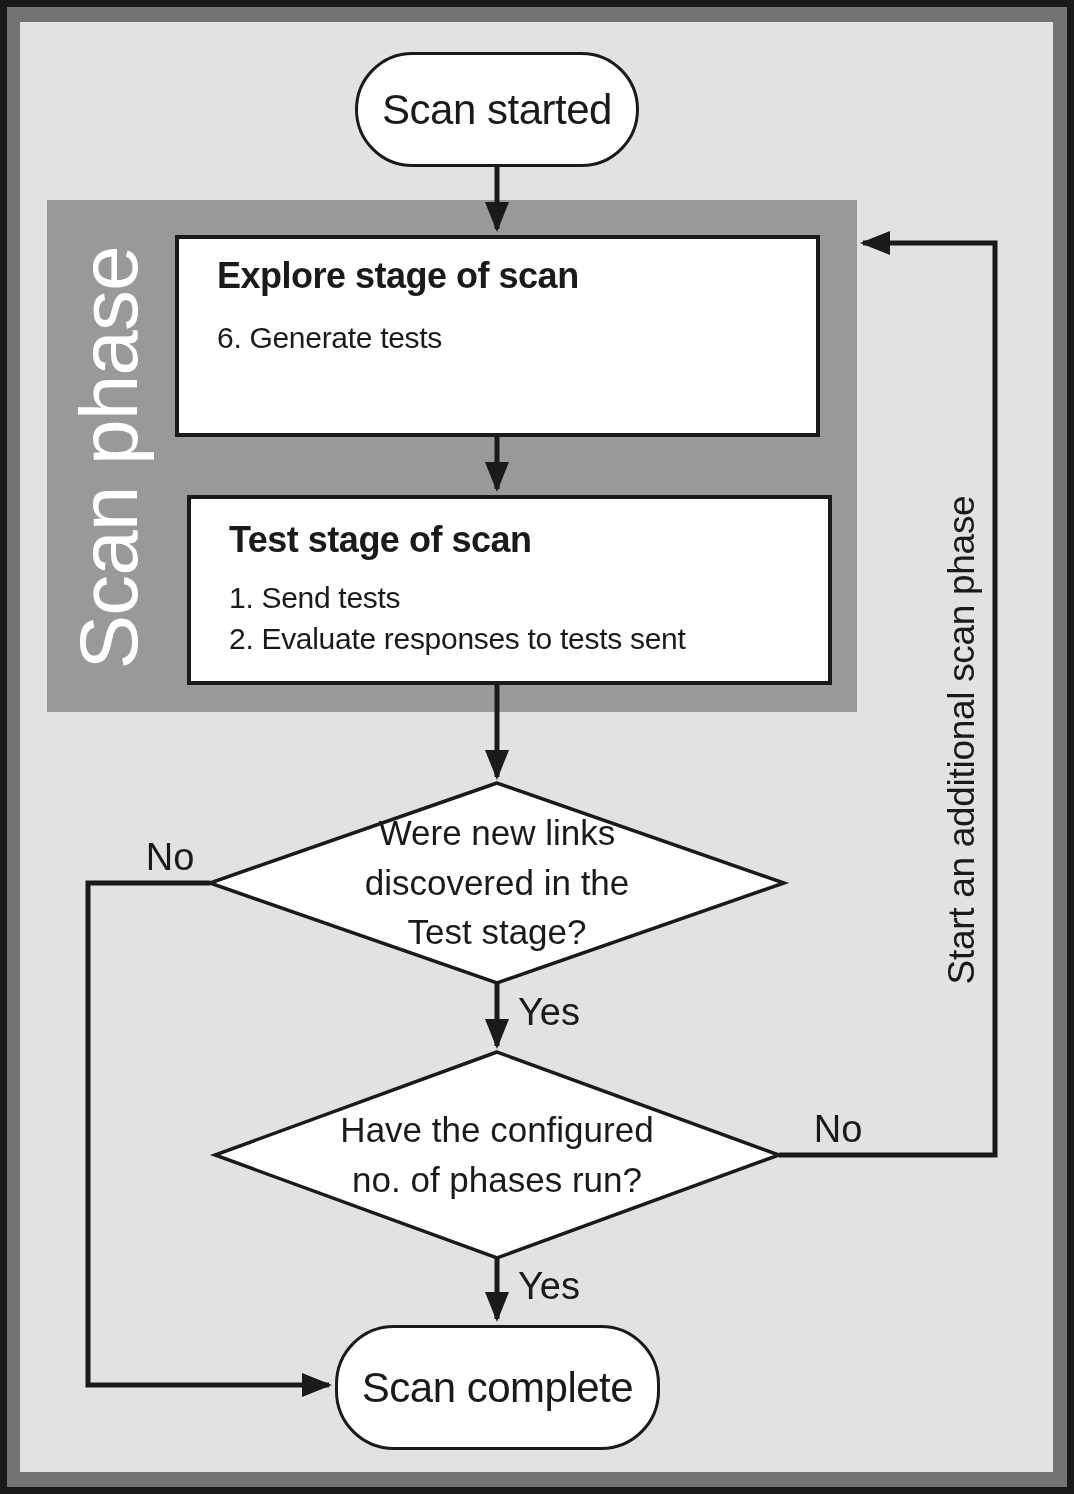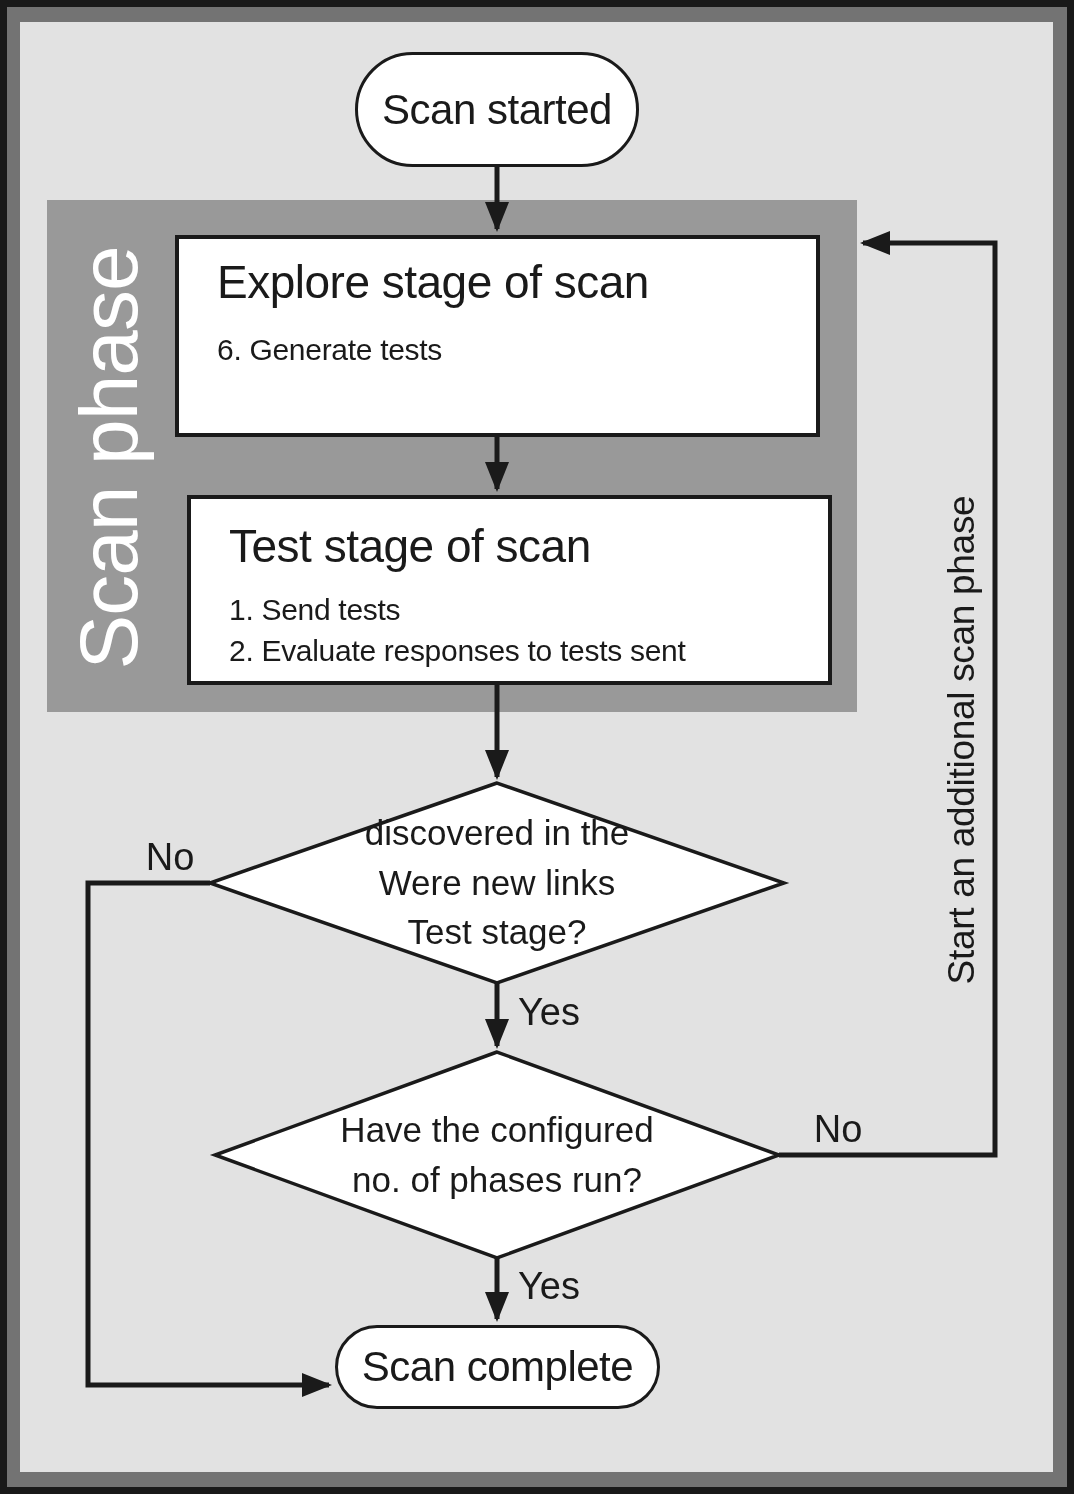--- a/index.html
+++ b/index.html
@@ -22,7 +22,7 @@
   .stage-box { border: 4px solid #1a1a1a; padding: 12px 18px 0 38px; }
   #explore-box { left: 175px; top: 235px; width: 645px; height: 202px; }
   #test-box    { left: 175px; top: 495px; width: 645px; height: 190px; margin-left: 12px; }
-  .stage-title { font-size: 46px; font-weight: normal; letter-spacing: -0.5px; }
+  .stage-title { font-size: 36px; font-weight: bold; letter-spacing: -0.5px; }
   #explore-box .stage-title { margin: 4px 0 20px 0; }
   #test-box .stage-title    { margin: 8px 0 16px 0; }
   .stage-step { font-size: 30px; line-height: 1.38; letter-spacing: -0.3px; }

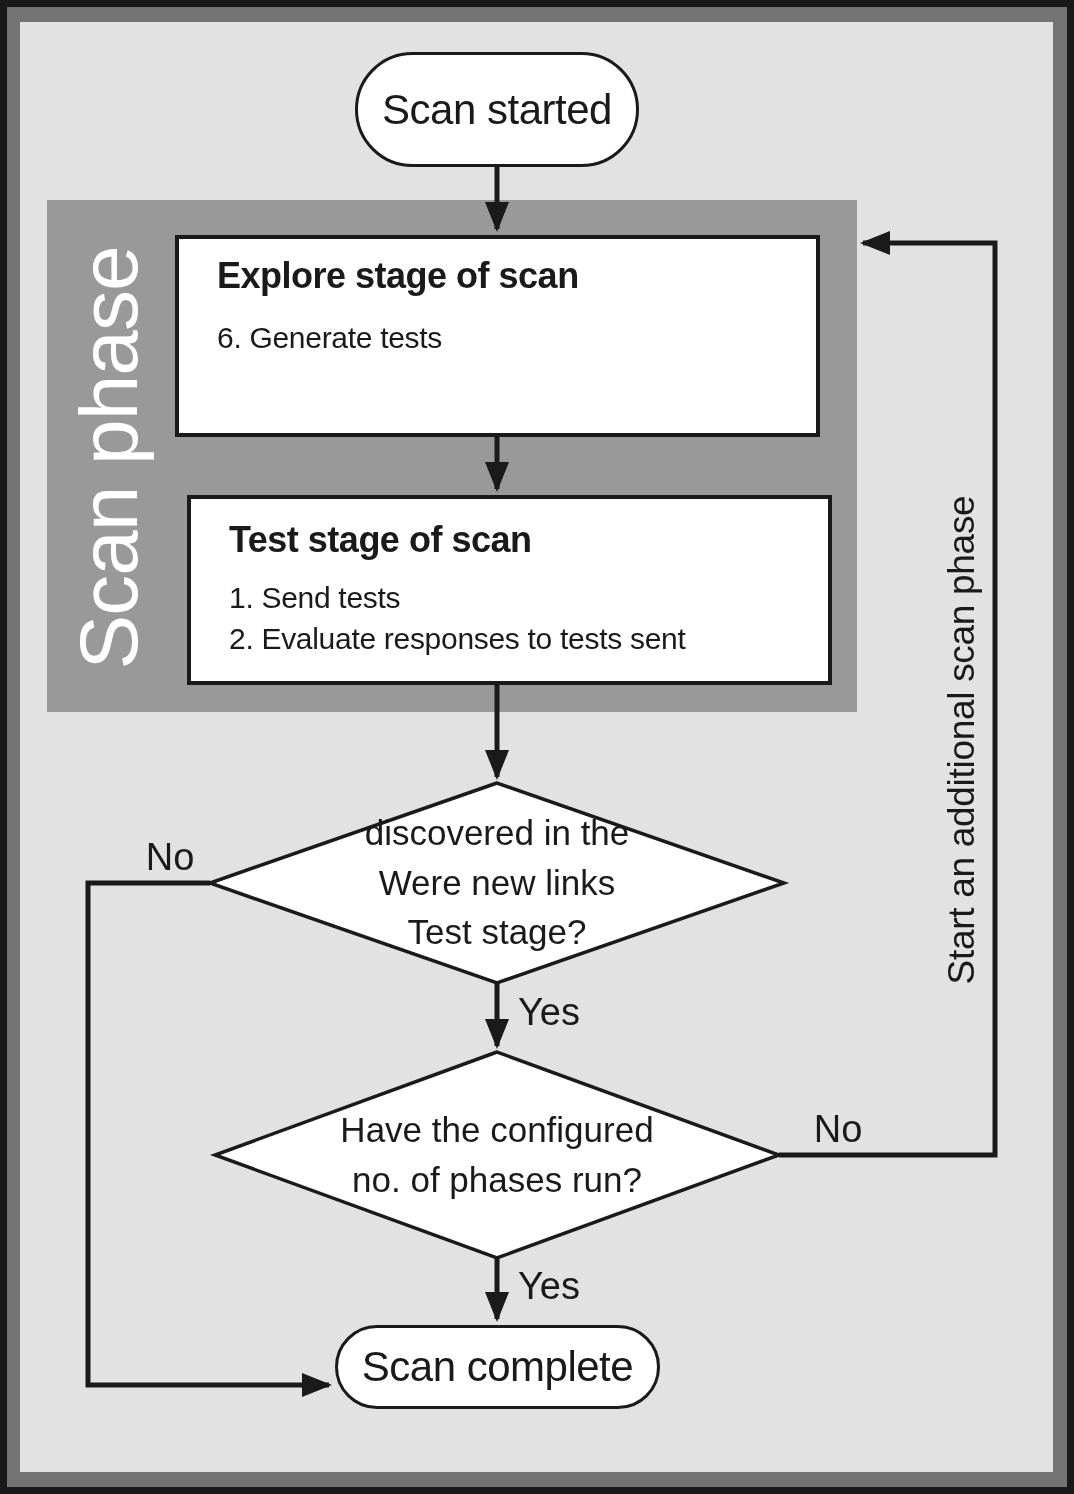--- a/index.html
+++ b/index.html
@@ -90,8 +90,8 @@
   </div>
 
   <div class="diamond-text" id="d1-text">
+    <span style="display:block">Were new links</span>
     <span style="display:block">discovered in the</span>
-    <span style="display:block">Were new links</span>
     <span style="display:block">Test stage?</span>
   </div>
 

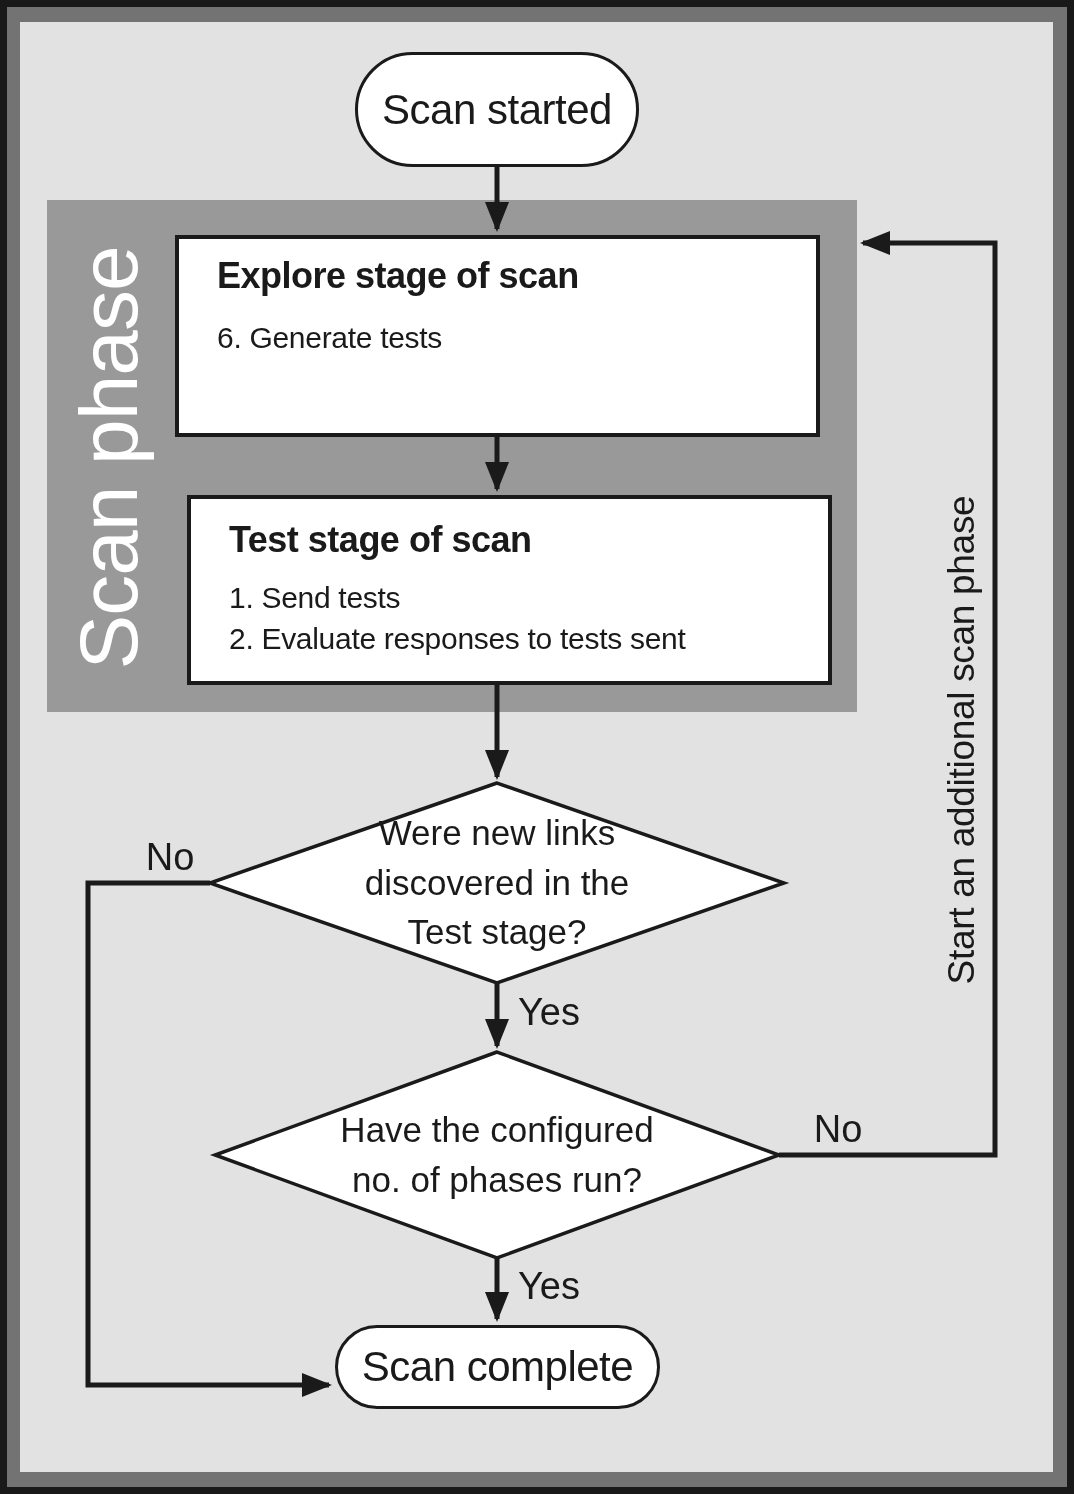--- a/index.html
+++ b/index.html
@@ -17,7 +17,7 @@
   .stadium { border: 3px solid #1a1a1a; display: flex; align-items: center; justify-content: center;
              font-size: 42px; letter-spacing: -0.5px; }
   #start-node { left: 355px; top: 52px; width: 284px; height: 115px; border-radius: 58px; }
-  #end-node   { left: 335px; top: 1325px; width: 325px; height: 84px; border-radius: 59px; }
+  #end-node   { left: 335px; top: 1325px; width: 325px; height: 125px; border-radius: 59px; }
 
   .stage-box { border: 4px solid #1a1a1a; padding: 12px 18px 0 38px; }
   #explore-box { left: 175px; top: 235px; width: 645px; height: 202px; }

